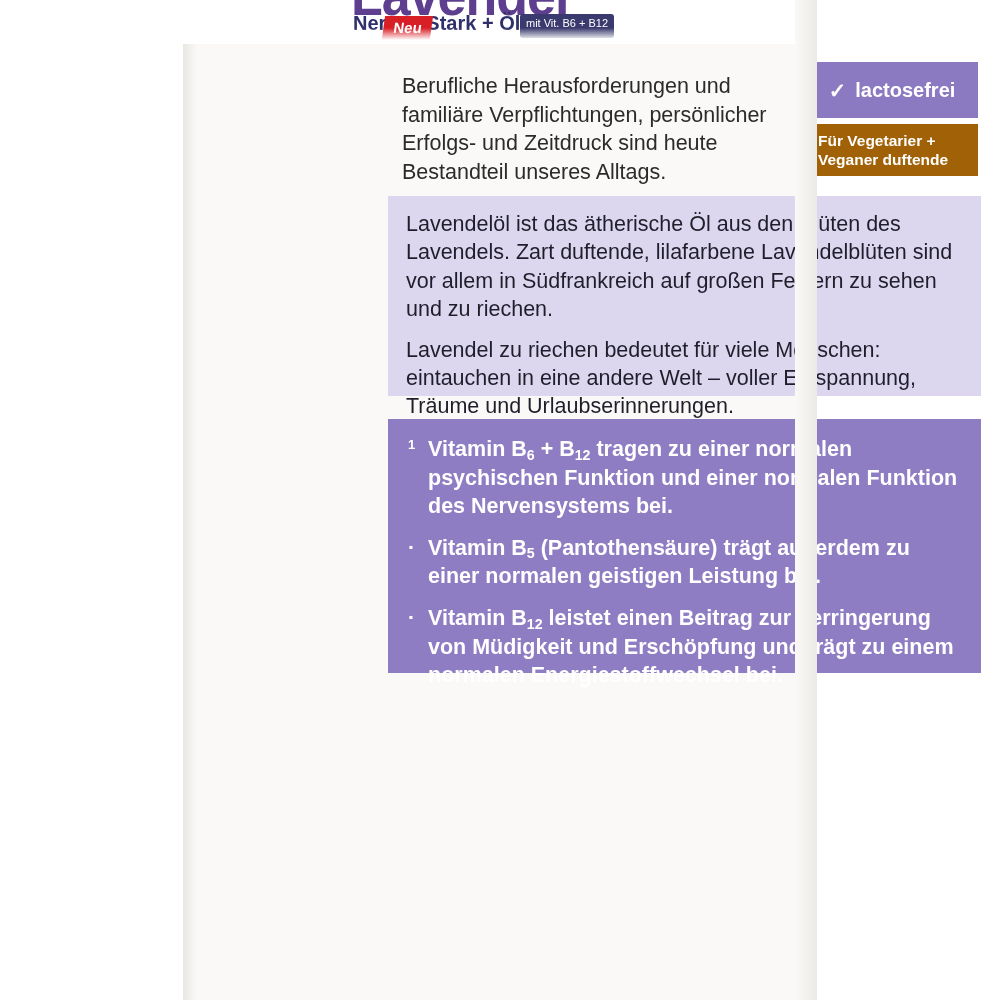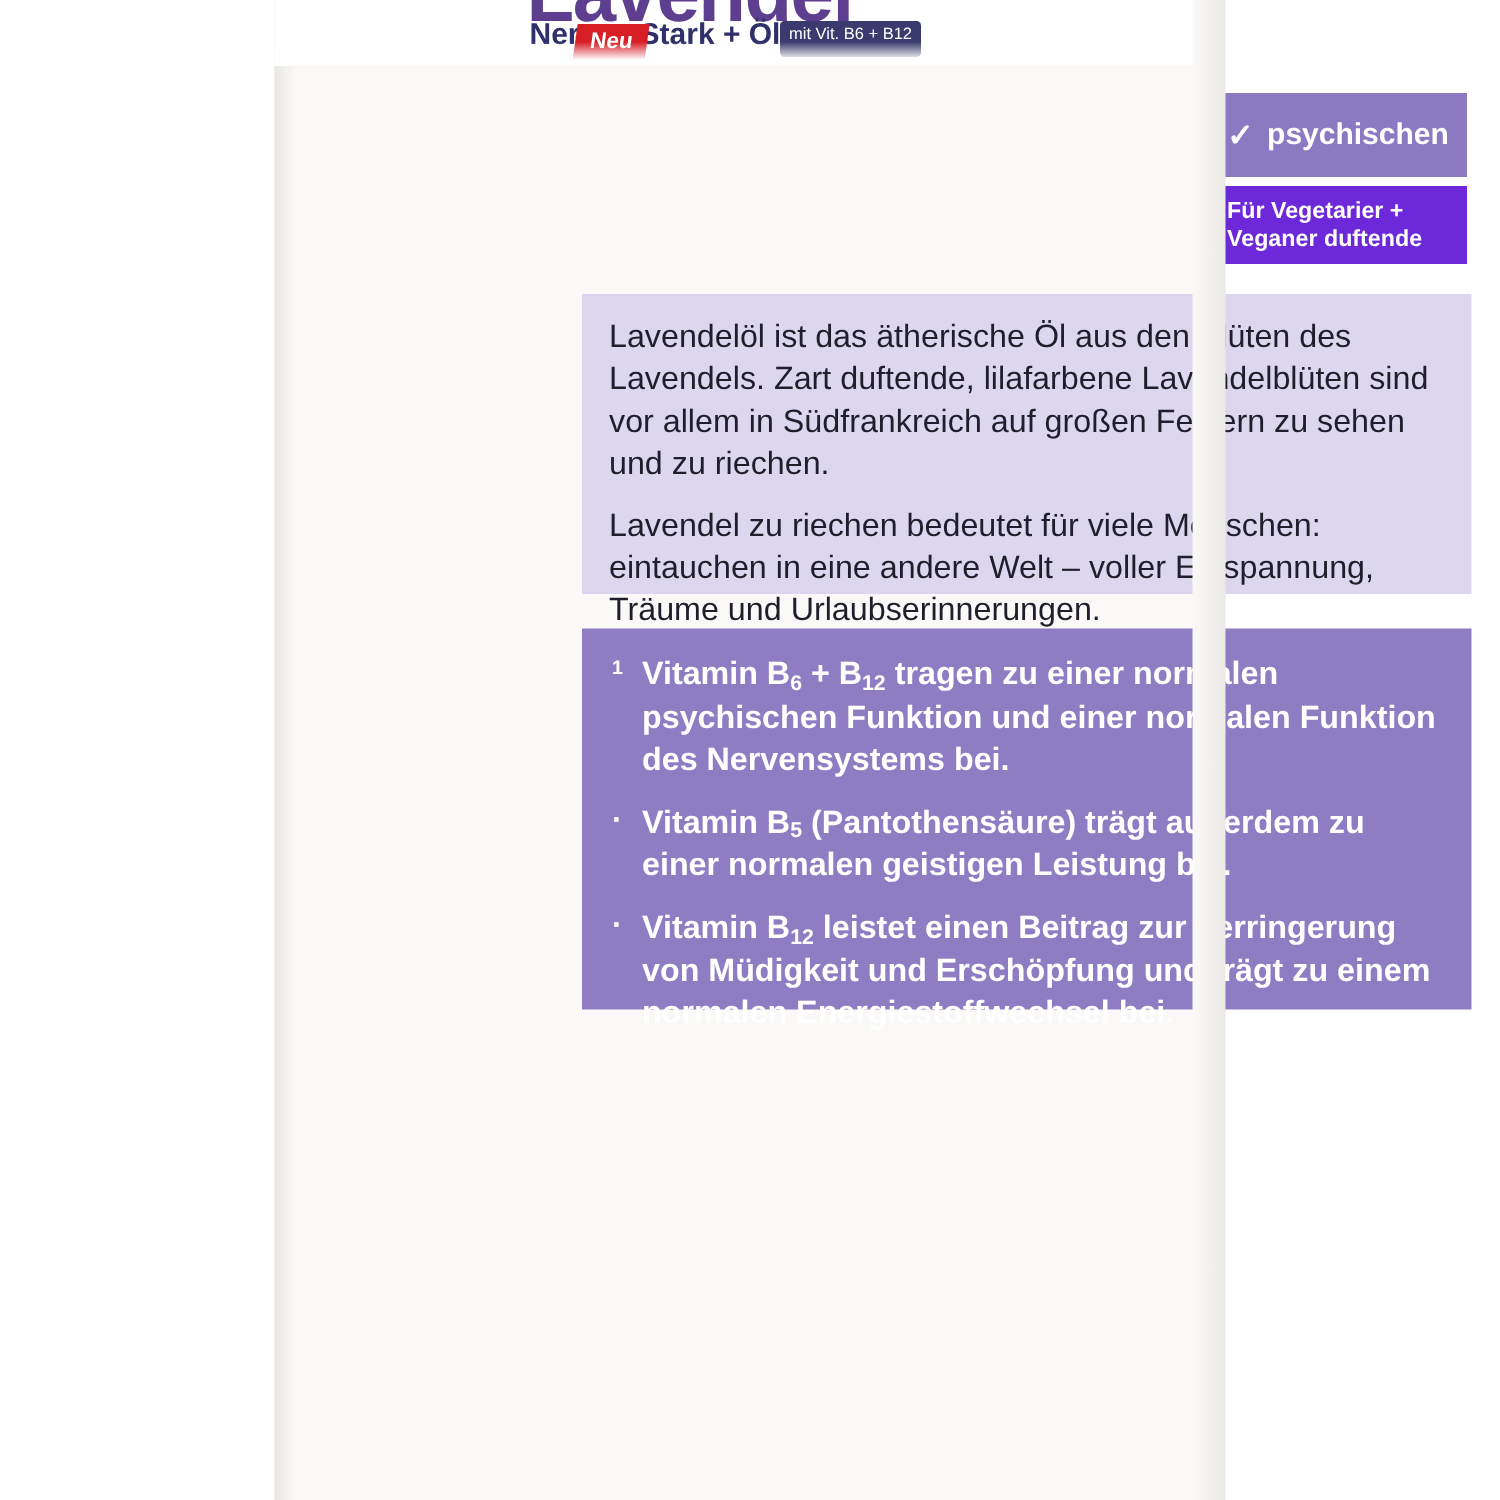--- a/index.html
+++ b/index.html
@@ -230,6 +230,7 @@
     <div id="strip-fade"></div>
   </div>
 
+  <div id="intro">Berufliche Herausforderungen und familiäre Verpflichtungen, persönlicher Erfolgs- und Zeitdruck sind heute Bestandteil unseres Alltags.</div>
 
   <div id="lactose-badge">
     <span class="tick">✓</span>

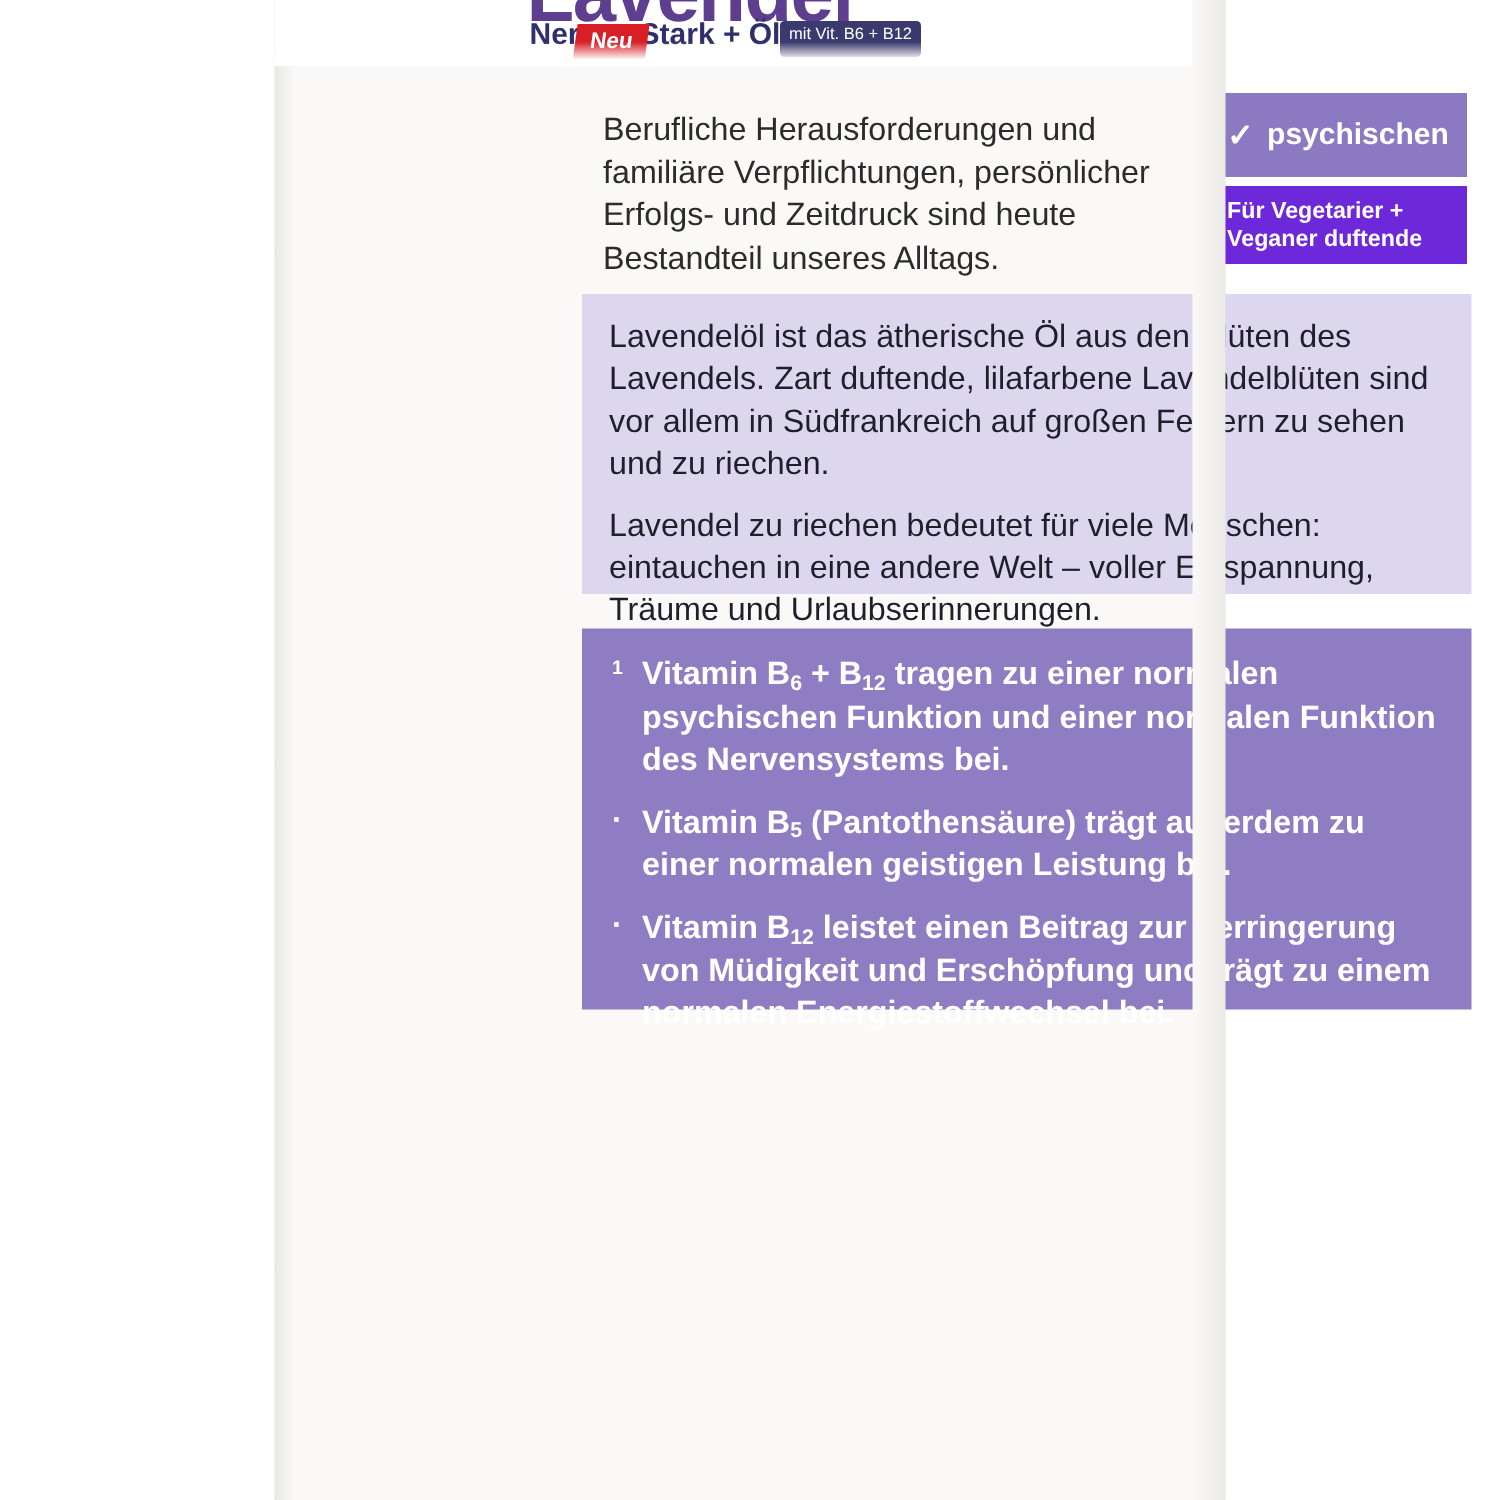--- a/index.html
+++ b/index.html
@@ -234,7 +234,7 @@
 
   <div id="lactose-badge">
     <span class="tick">✓</span>
-    <span>psychischen</span>
+    <span>lactosefrei</span>
   </div>
 
   <div id="vegan-badge">

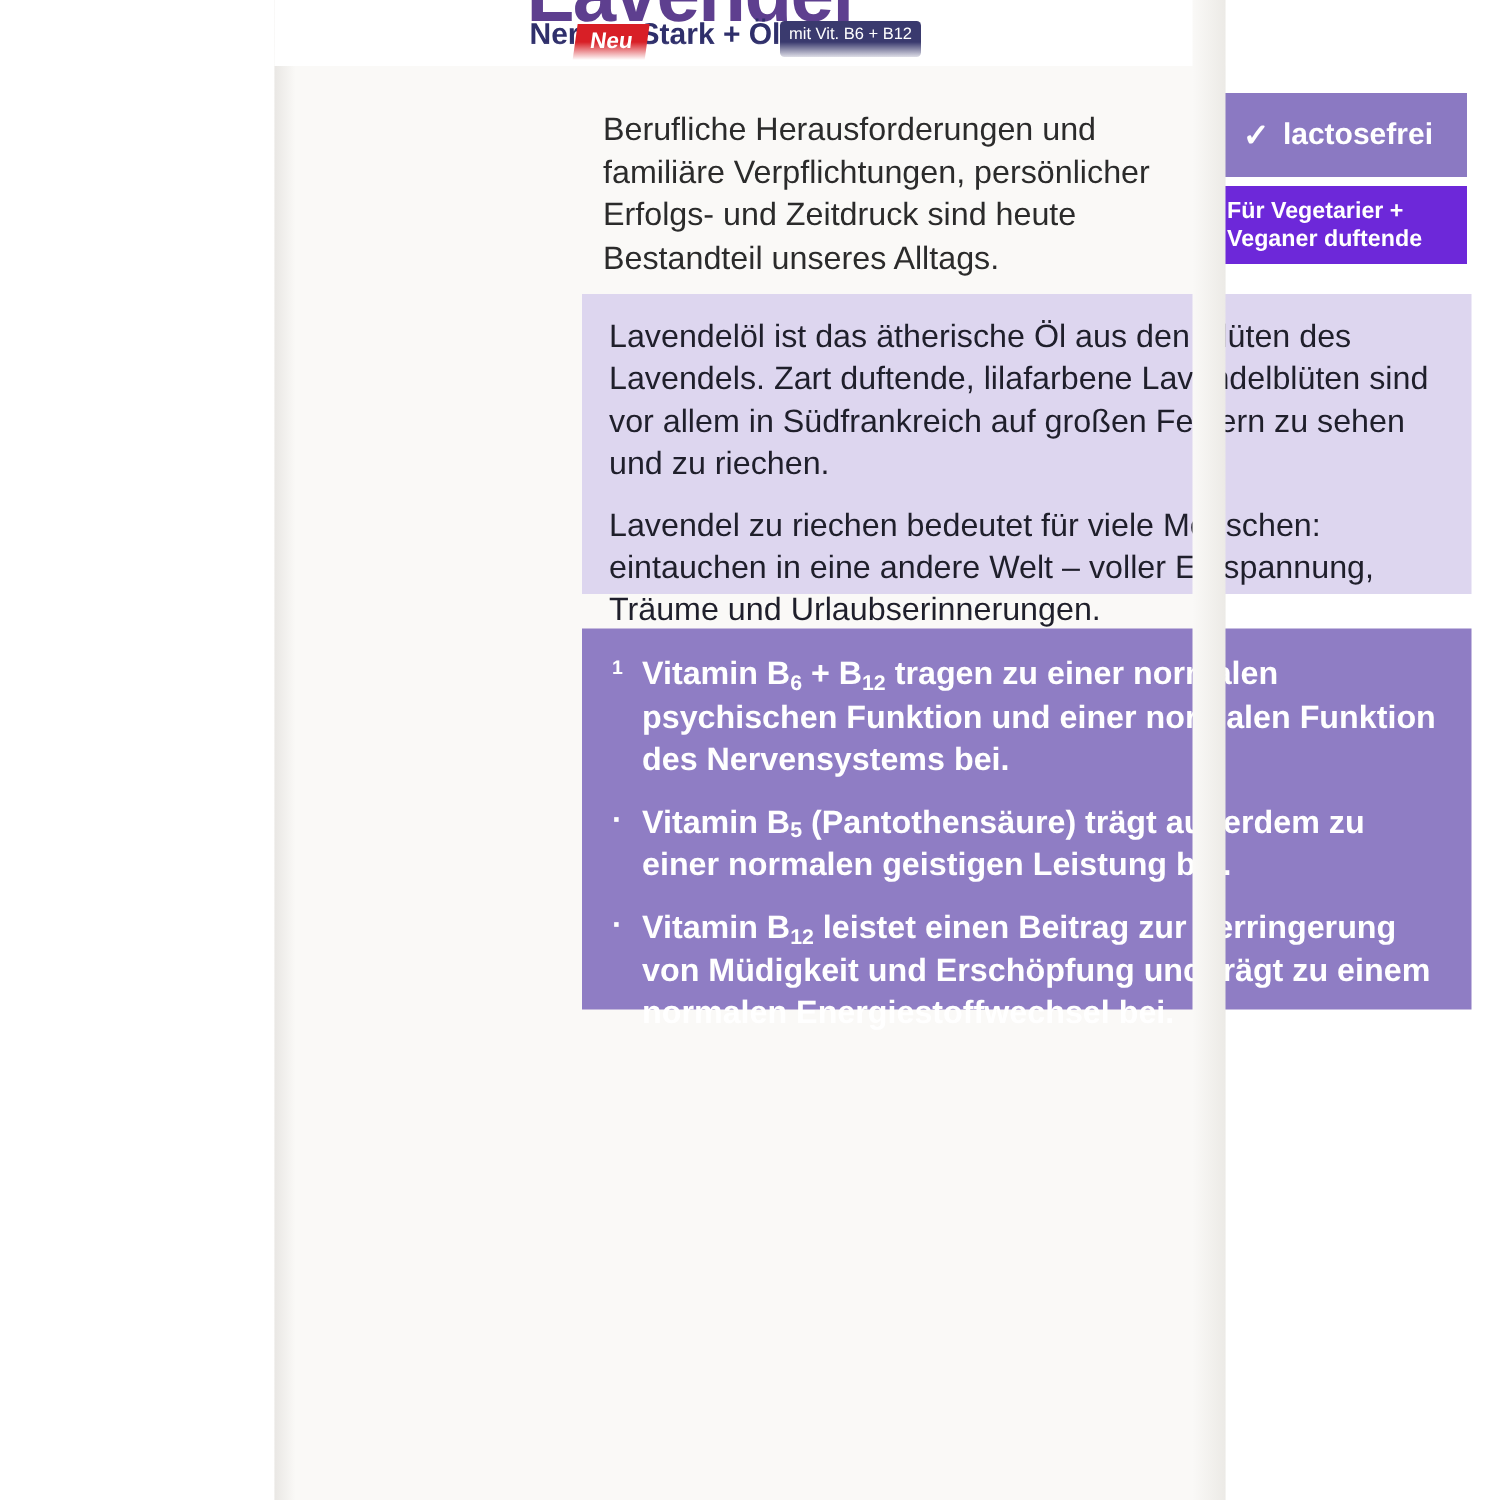--- a/index.html
+++ b/index.html
@@ -140,7 +140,7 @@
     top: 124px;
     width: 172px;
     height: 52px;
-    background: #6d28d9;
+    background: #a16207;
     color: #ffffff;
     font-size: 15.5px;
     font-weight: bold;

